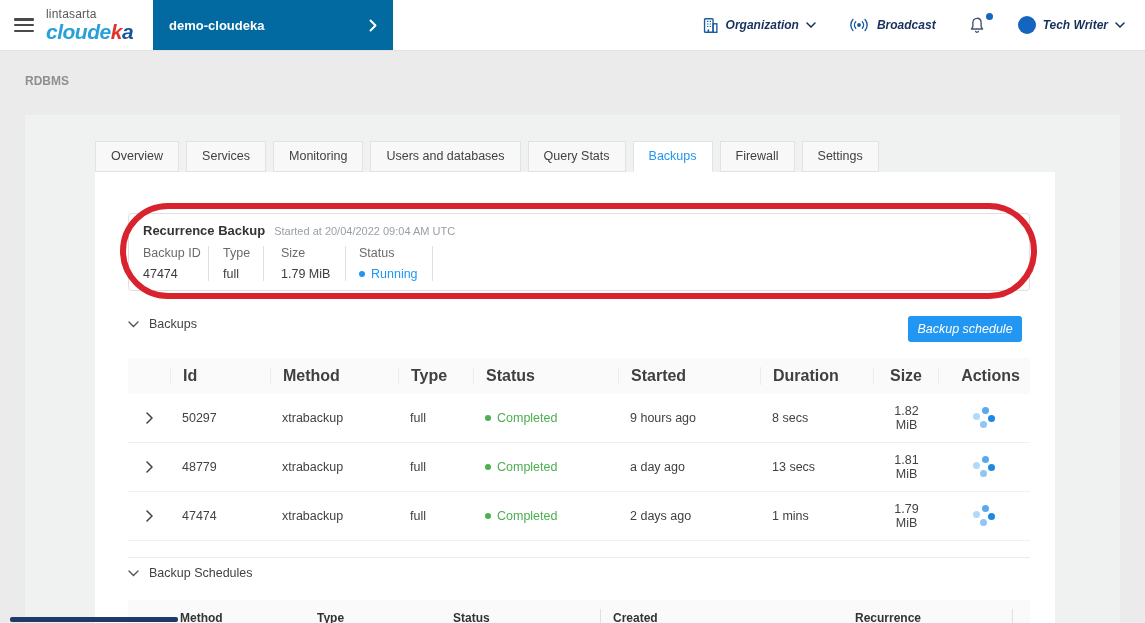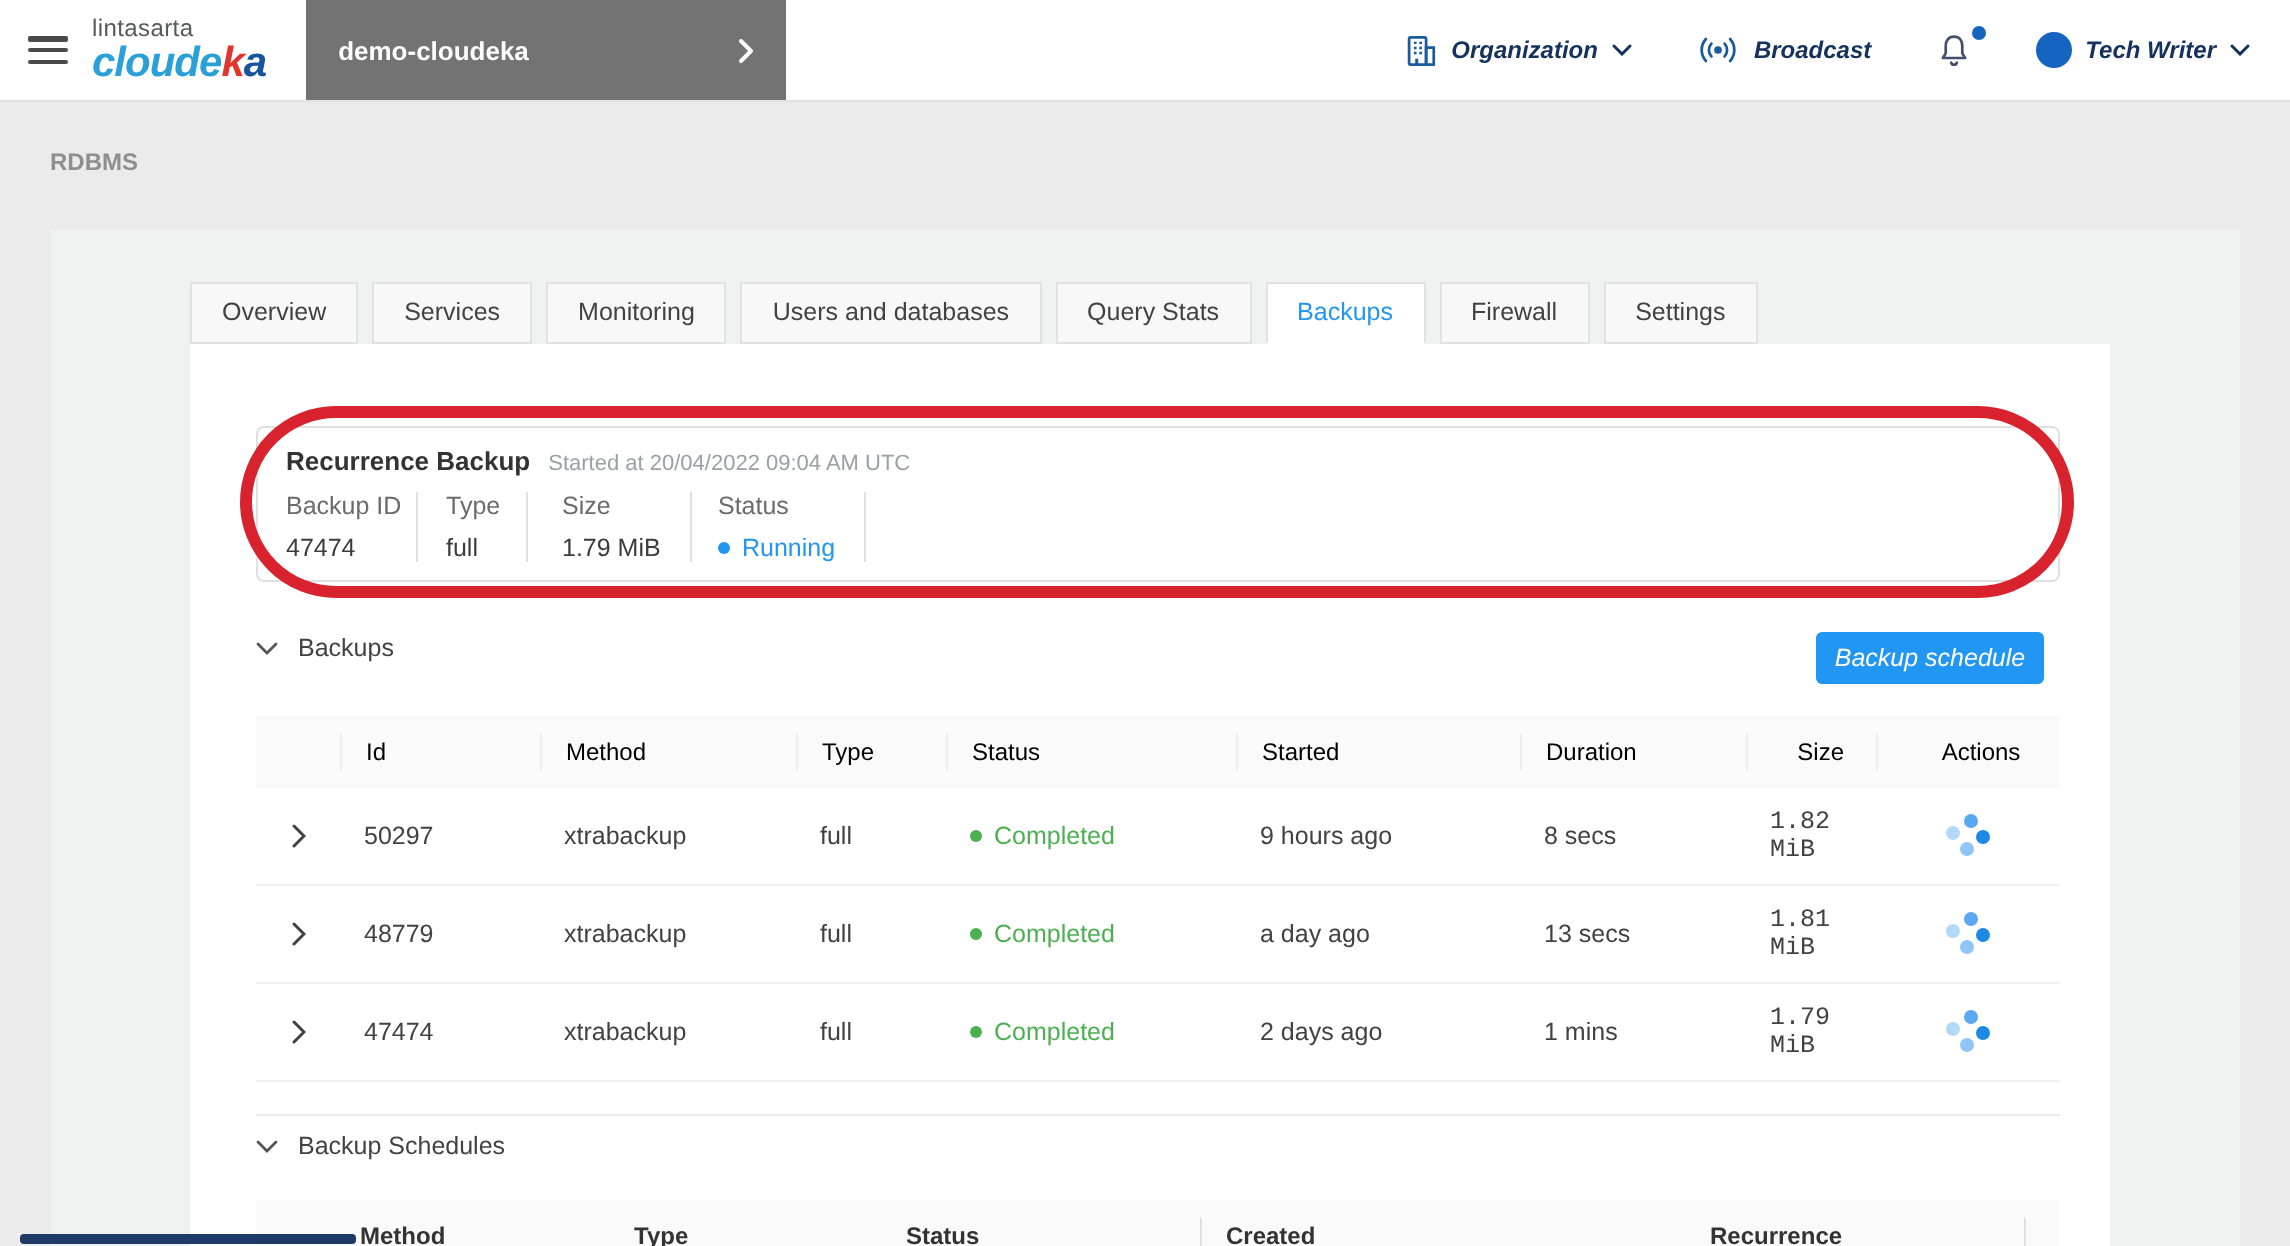--- a/index.html
+++ b/index.html
@@ -16,7 +16,7 @@
   .logo-top { font-size:12px; color:#58595b; letter-spacing:.2px; }
   .logo-brand { font-size:21px; font-weight:800; font-style:italic; letter-spacing:-.5px; margin-top:1px; }
   .logo-brand .b1 { color:#2aa0d8; } .logo-brand .b2 { color:#e2342b; } .logo-brand .b3 { color:#16549c; }
-  .project-btn { margin-left:20px; width:240px; height:50px; background:#737373; color:#fff;
+  .project-btn { margin-left:20px; width:240px; height:50px; background:#0369a1; color:#fff;
                  display:flex; align-items:center; padding:0 16px; cursor:pointer; }
   .project-btn .plabel { font-size:13px; font-weight:700; }
   .project-btn .pchev { margin-left:auto; display:flex; }

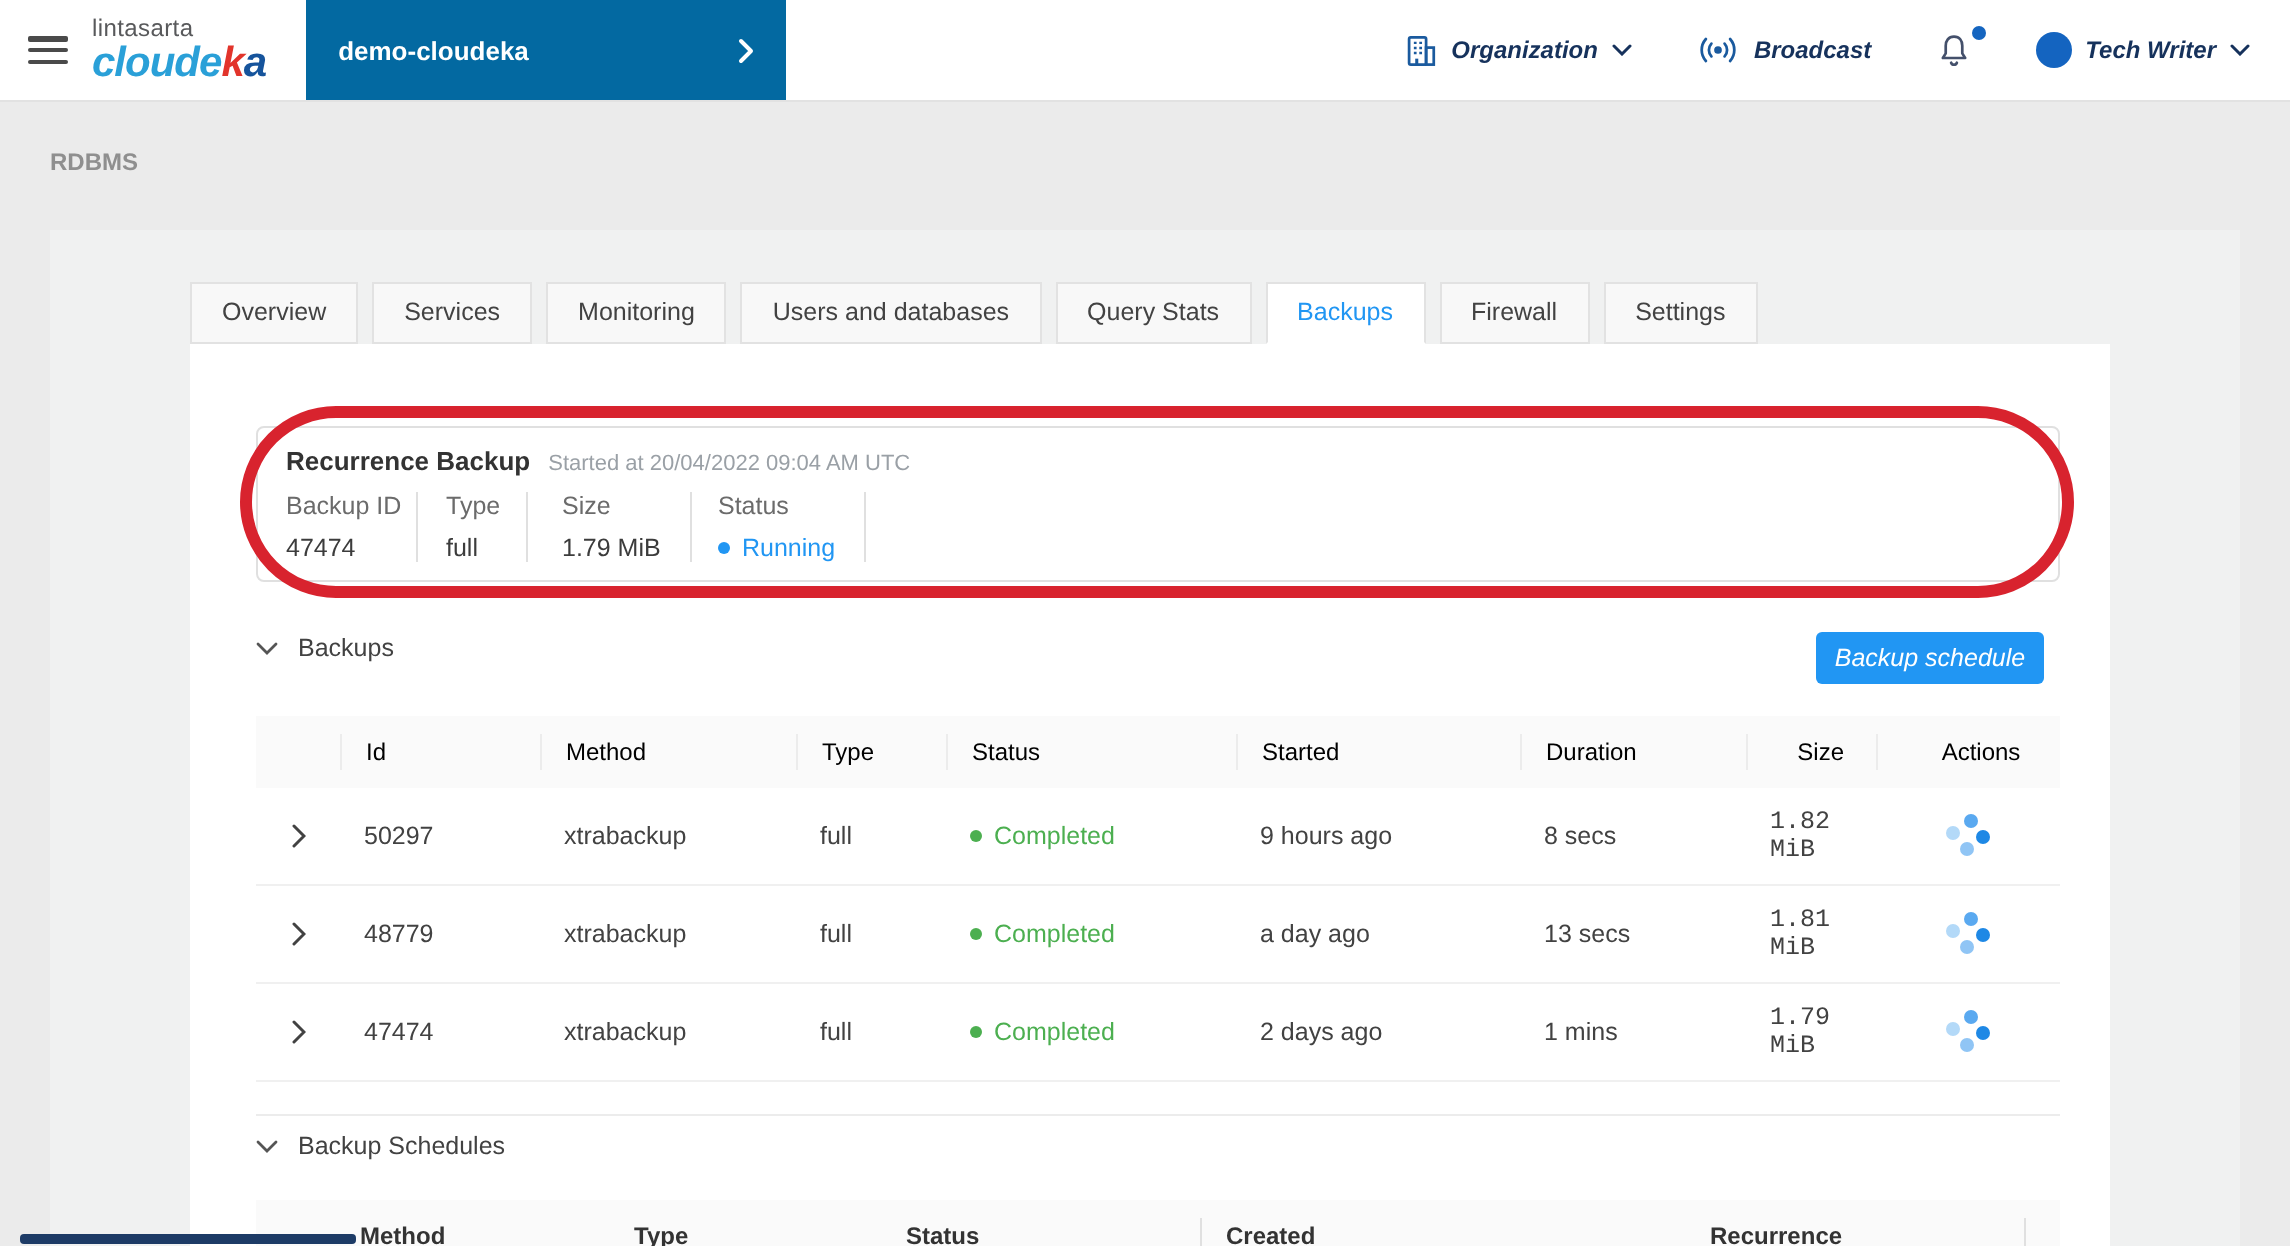--- a/index.html
+++ b/index.html
@@ -76,7 +76,7 @@
   
   .btable { position:absolute; left:33px; top:186px; width:902px; }
   .bgrid { display:grid; grid-template-columns:42px 100px 128px 75px 145px 142px 113px 65px 1fr; align-items:center; }
-  .thead { height:36px; background:#fafafa; font-size:12px; font-weight:400; color:#000000; }
+  .thead { height:36px; background:#fafafa; font-size:16px; font-weight:700; color:#404040; }
   .thead > div { display:flex; align-items:center; height:18px; }
   .thead > div + div { border-left:1px solid #ececec; padding-left:12px; }
   .thead .c-size { justify-content:flex-end; padding-right:16px; }

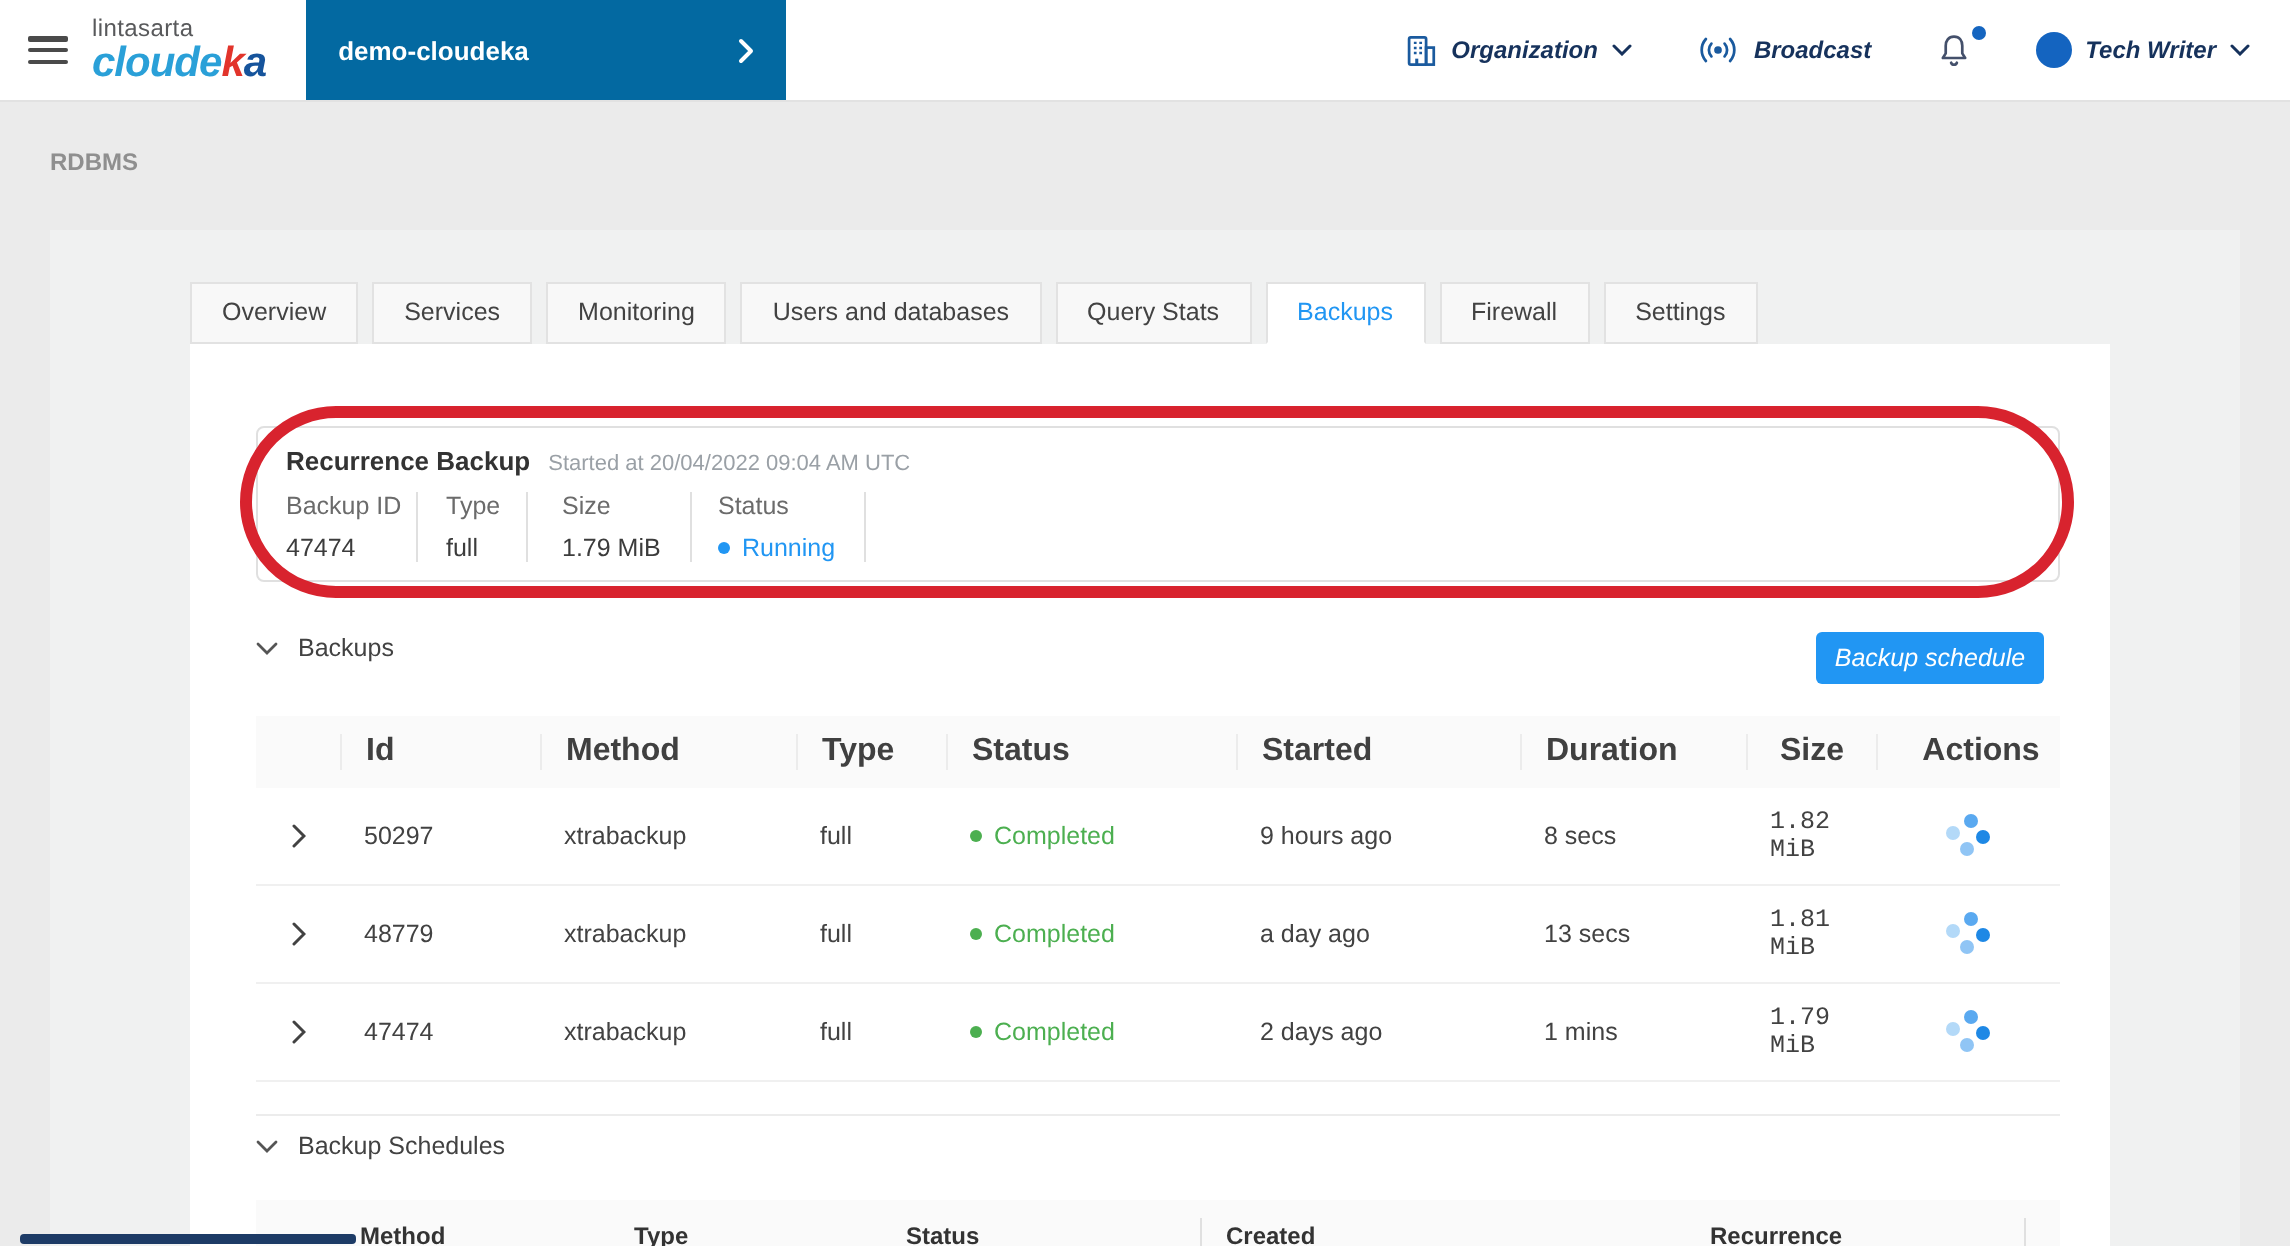--- a/index.html
+++ b/index.html
@@ -83,7 +83,7 @@
   .thead .c-actions { justify-content:center; }
   .trow { height:49px; background:#fff; border-bottom:1px solid #f0f0f0; font-size:12.5px; color:#424242; }
   .trow > div + div { padding-left:12px; }
-  .cell-size { text-align:left; padding-right:10px !important;font-family:Liberation Mono, monospace; }
+  .cell-size { text-align:center; padding-right:10px !important; }
   .cell-actions { display:flex; justify-content:center; padding-left:0 !important; }
   .expand-cell { display:flex; justify-content:center; cursor:pointer; }
   .dots-icon { position:relative; width:22px; height:22px; cursor:pointer; }

